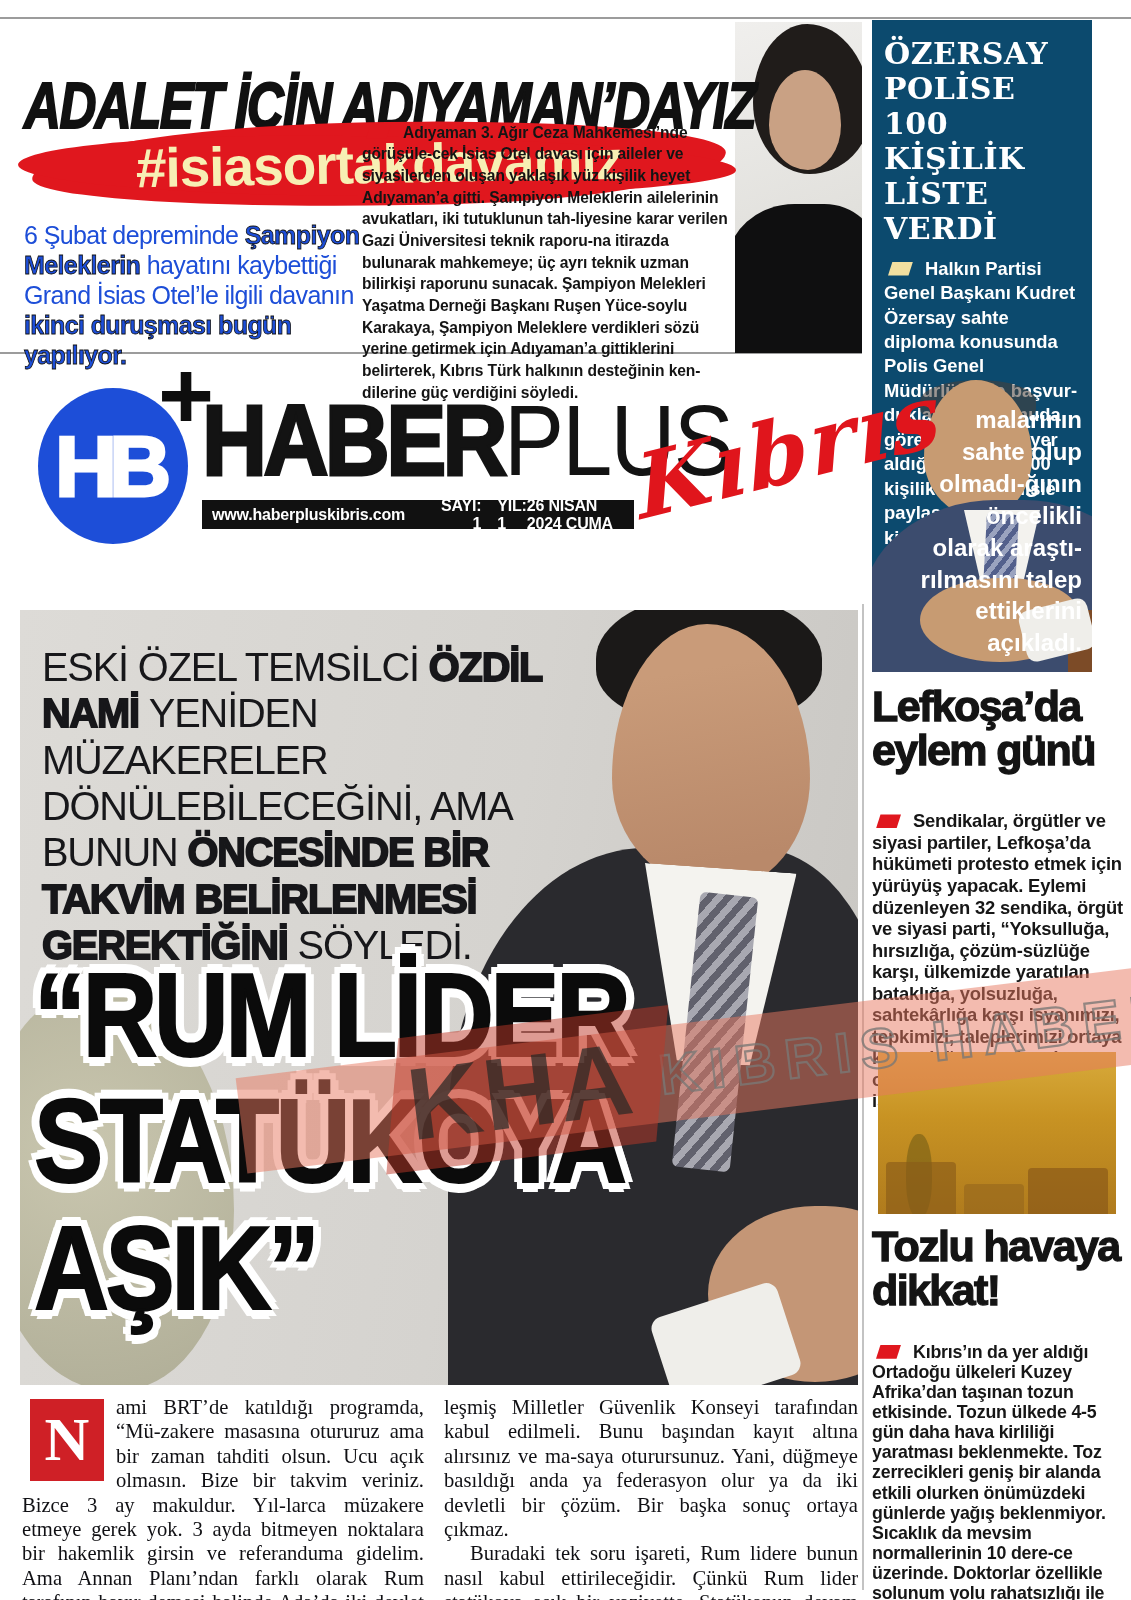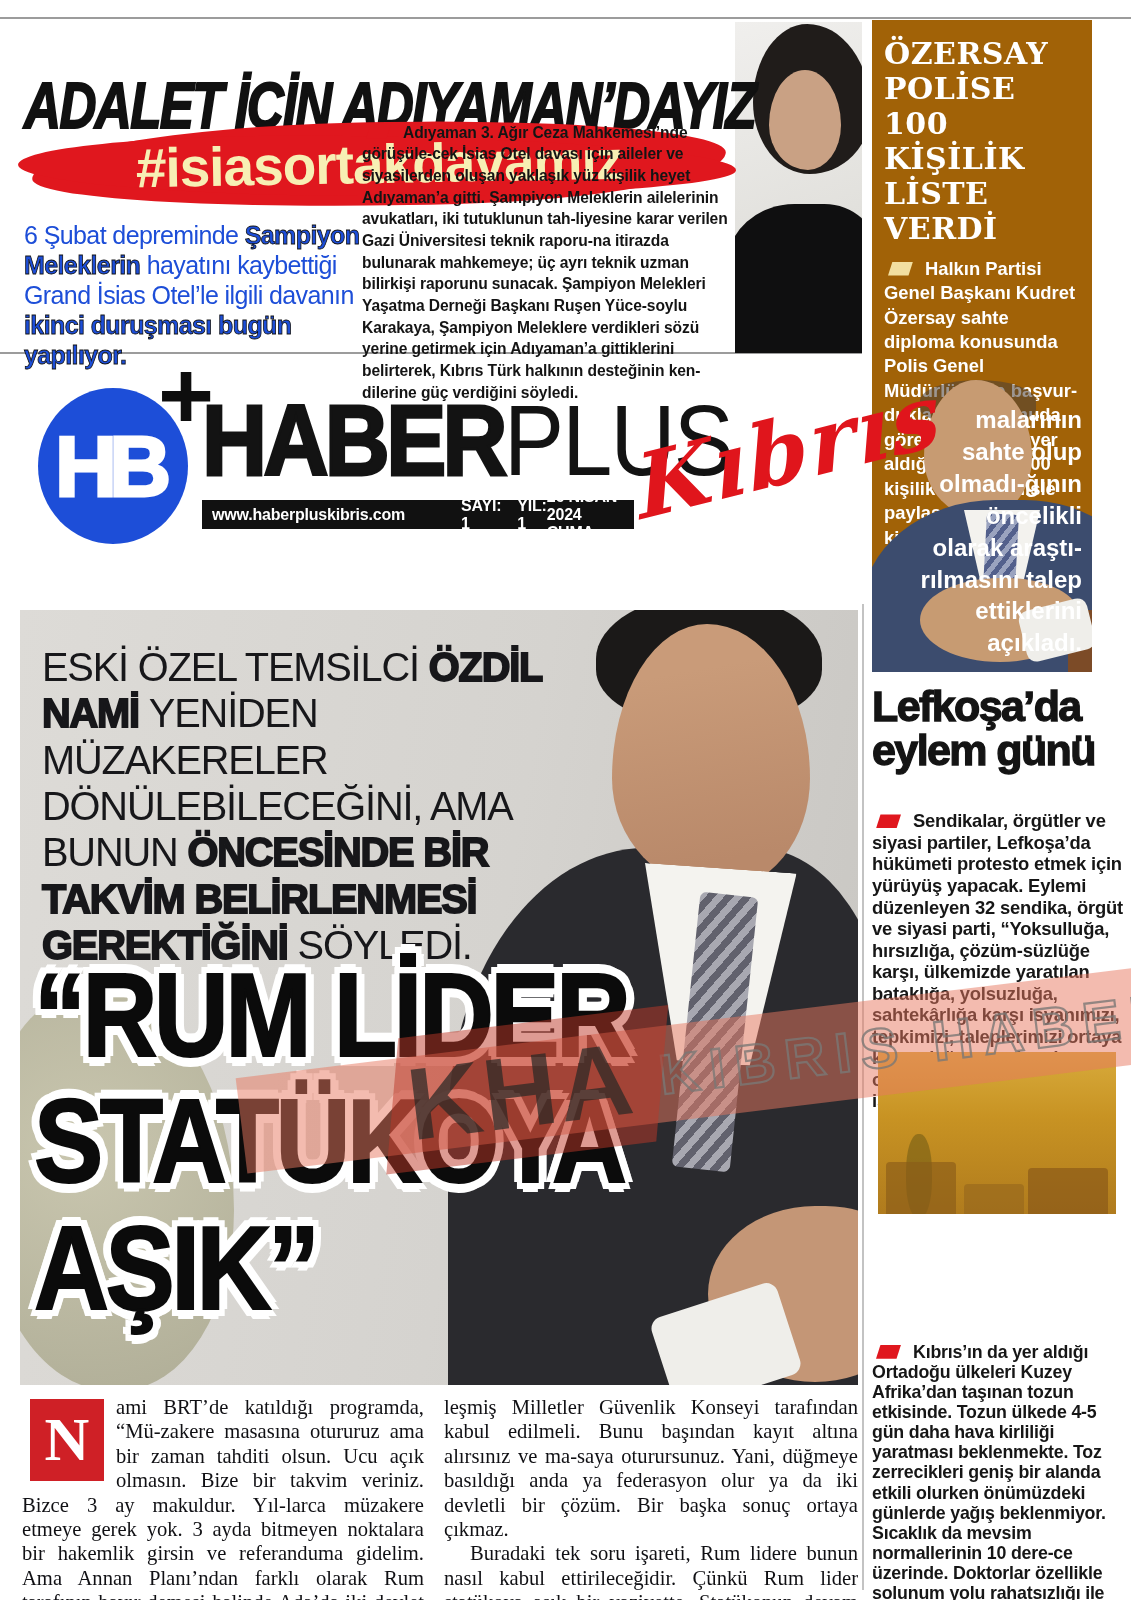--- a/index.html
+++ b/index.html
@@ -60,7 +60,7 @@
   
   .red-box {
     position:absolute; left:872px; top:20px; width:220px; height:652px;
-    background:#a16207; color:#fff; overflow:hidden; z-index:1;
+    background:#0c4a6e; color:#fff; overflow:hidden; z-index:1;
   }
   .rb-title {
     margin:16px 12px 10px; font-family:"DejaVu Serif", serif; font-weight:700;

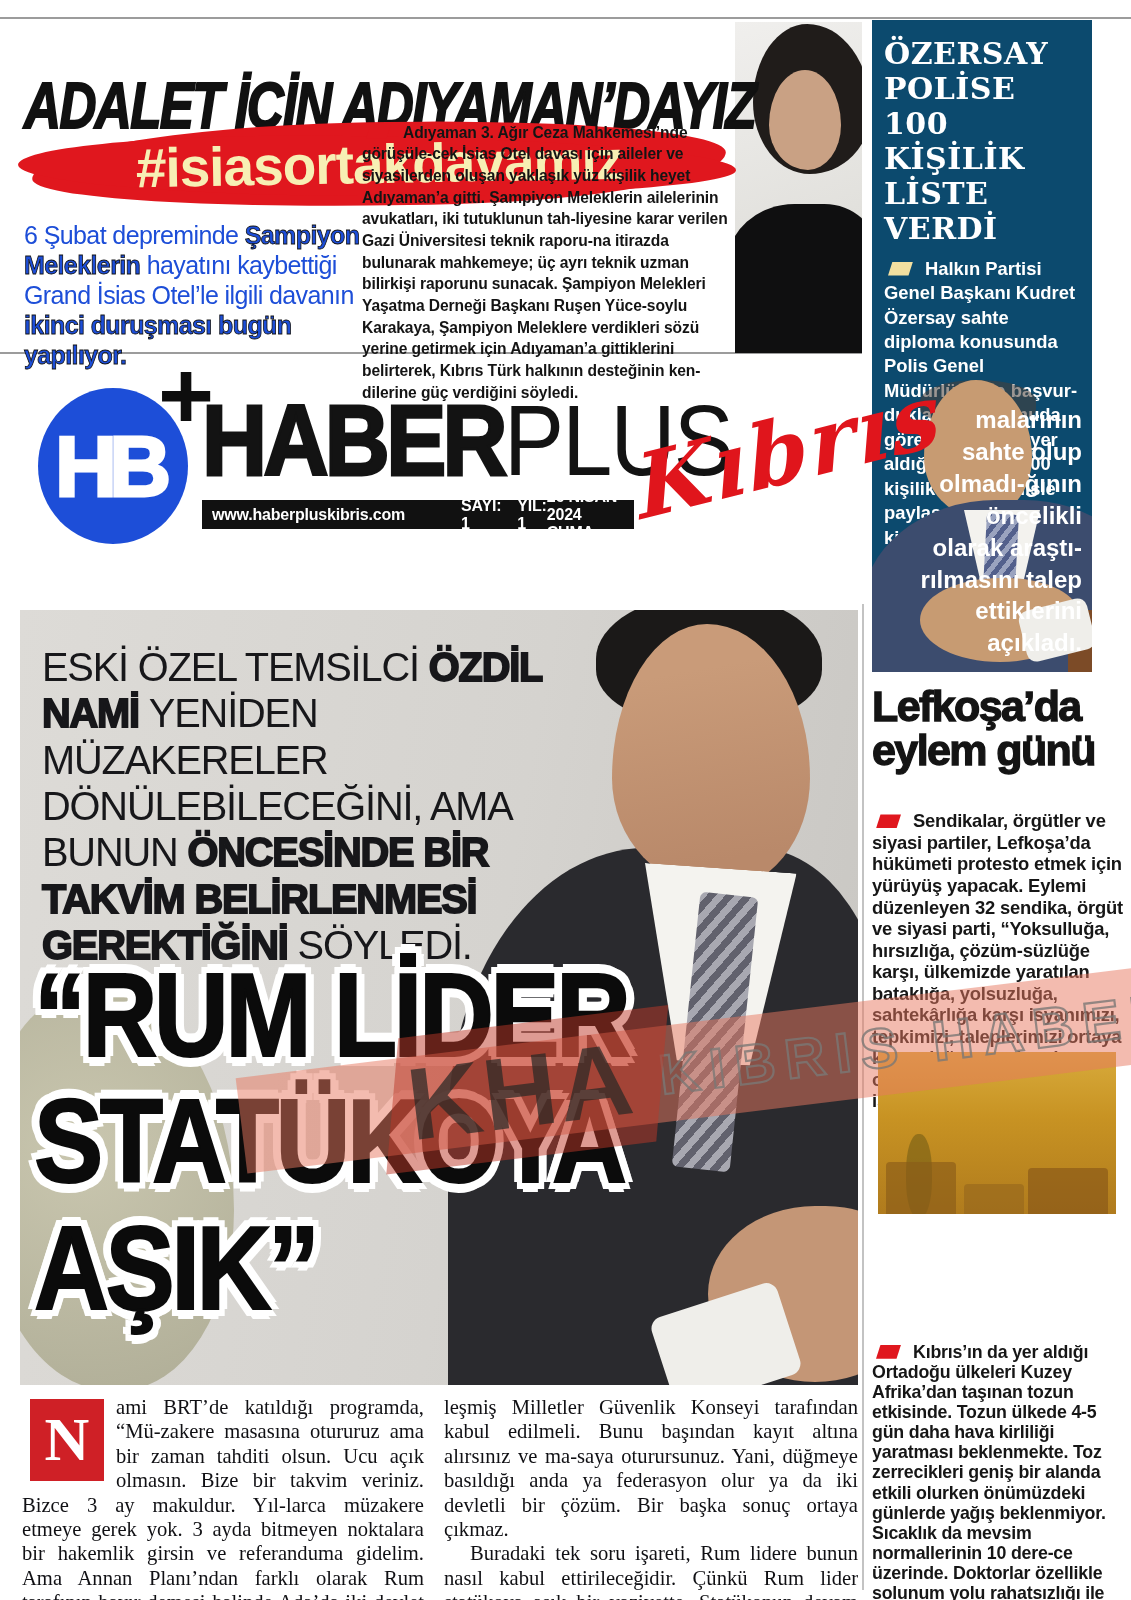--- a/index.html
+++ b/index.html
@@ -103,7 +103,7 @@
     font-size:16px; font-weight:700; letter-spacing:-.2px;
   }
   .logo-bar .url  { margin-left:10px; }
-  .logo-bar .sayi { margin-left:56px; }
+  .logo-bar .sayi { margin-left:36px;text-align:right; }
   .logo-bar .yil  { margin-left:16px; }
   .logo-bar .date { margin-left:auto; margin-right:10px; }
   .logo-script {

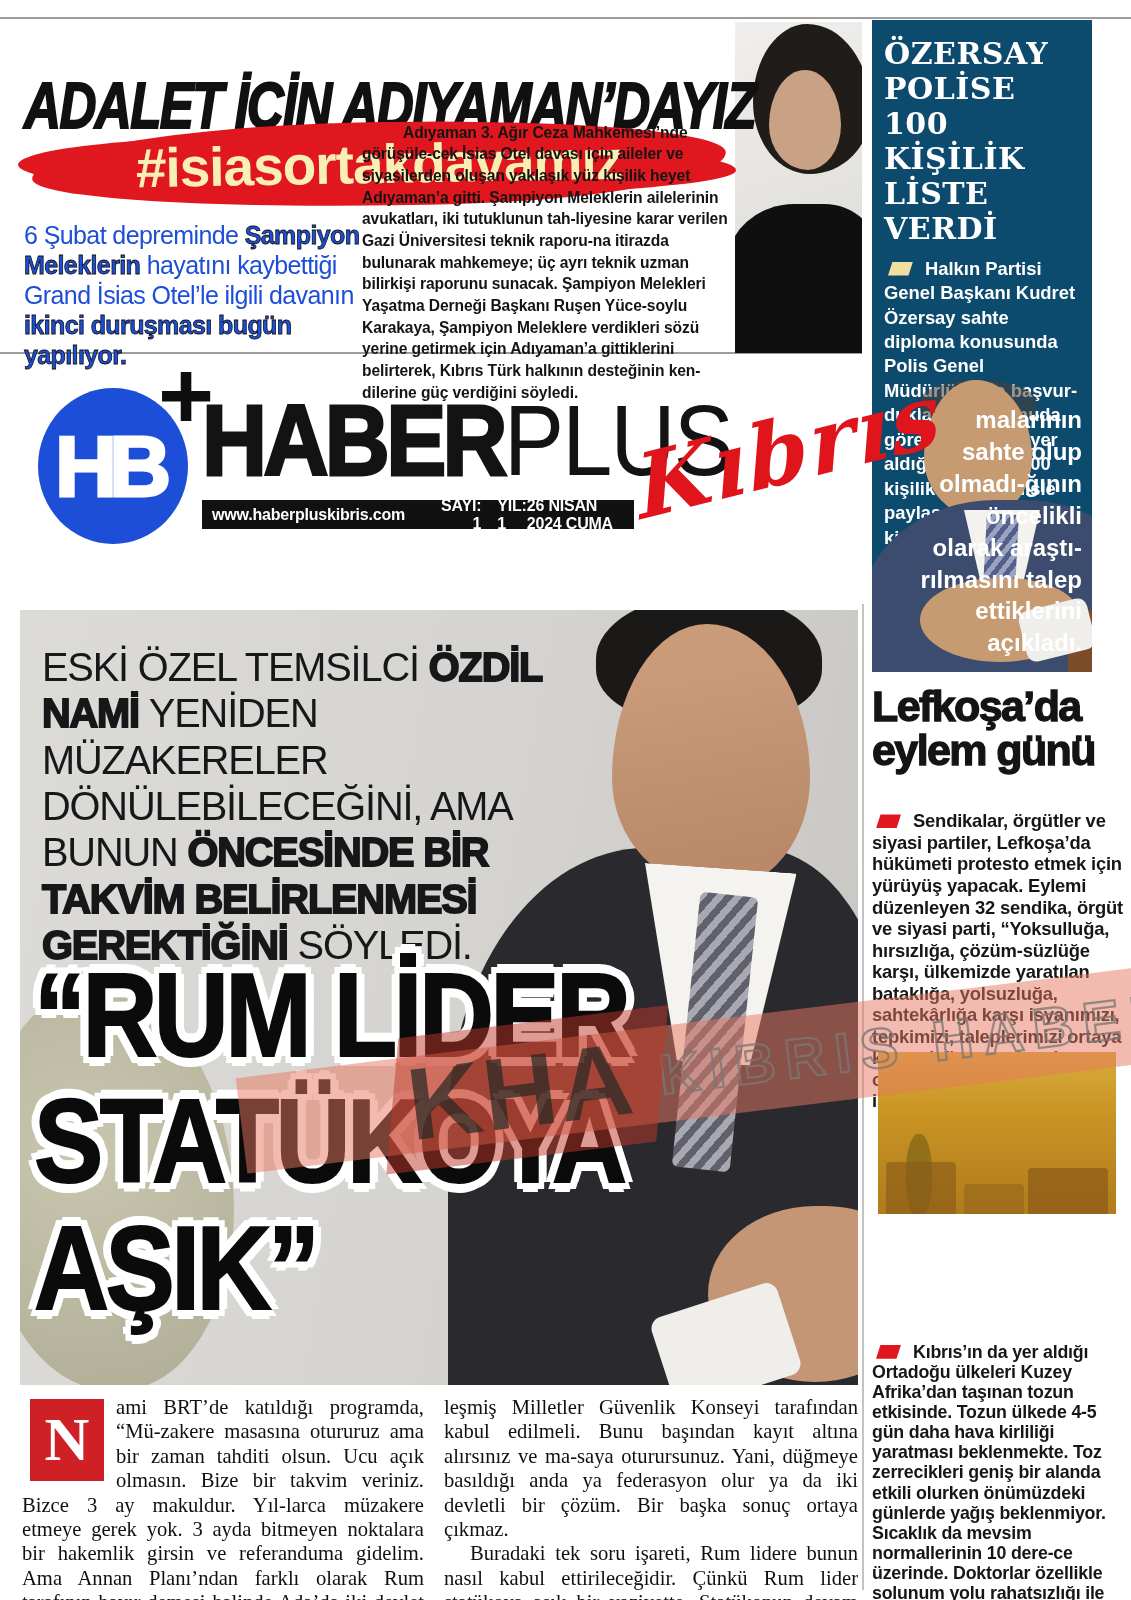--- a/index.html
+++ b/index.html
@@ -293,6 +293,10 @@
       <div class="bld3"></div>
     </div>
 
+    <h3 class="sb-toz-title">
+      <span>Tozlu havaya</span>
+      <span>dikkat!</span>
+    </h3>
     <p class="sb-toz-body"><span class="flag"></span><span>Kıbrıs’ın da yer aldığı Ortadoğu ülkeleri Kuzey Afrika’dan taşınan tozun etkisinde. Tozun ülkede 4-5 gün daha hava kirliliği yaratması beklenmekte. Toz zerrecikleri geniş bir alanda etkili olurken önümüzdeki günlerde yağış beklenmiyor. Sıcaklık da mevsim normallerinin 10 dere-ce üzerinde. Doktorlar özellikle solunum yolu rahatsızlığı ile kalp ve damar sıkıntısı bulunanların gerekmedikçe dışarıya çık-mamaları uyarısında bulundu.</span></p>
   </aside>
 

